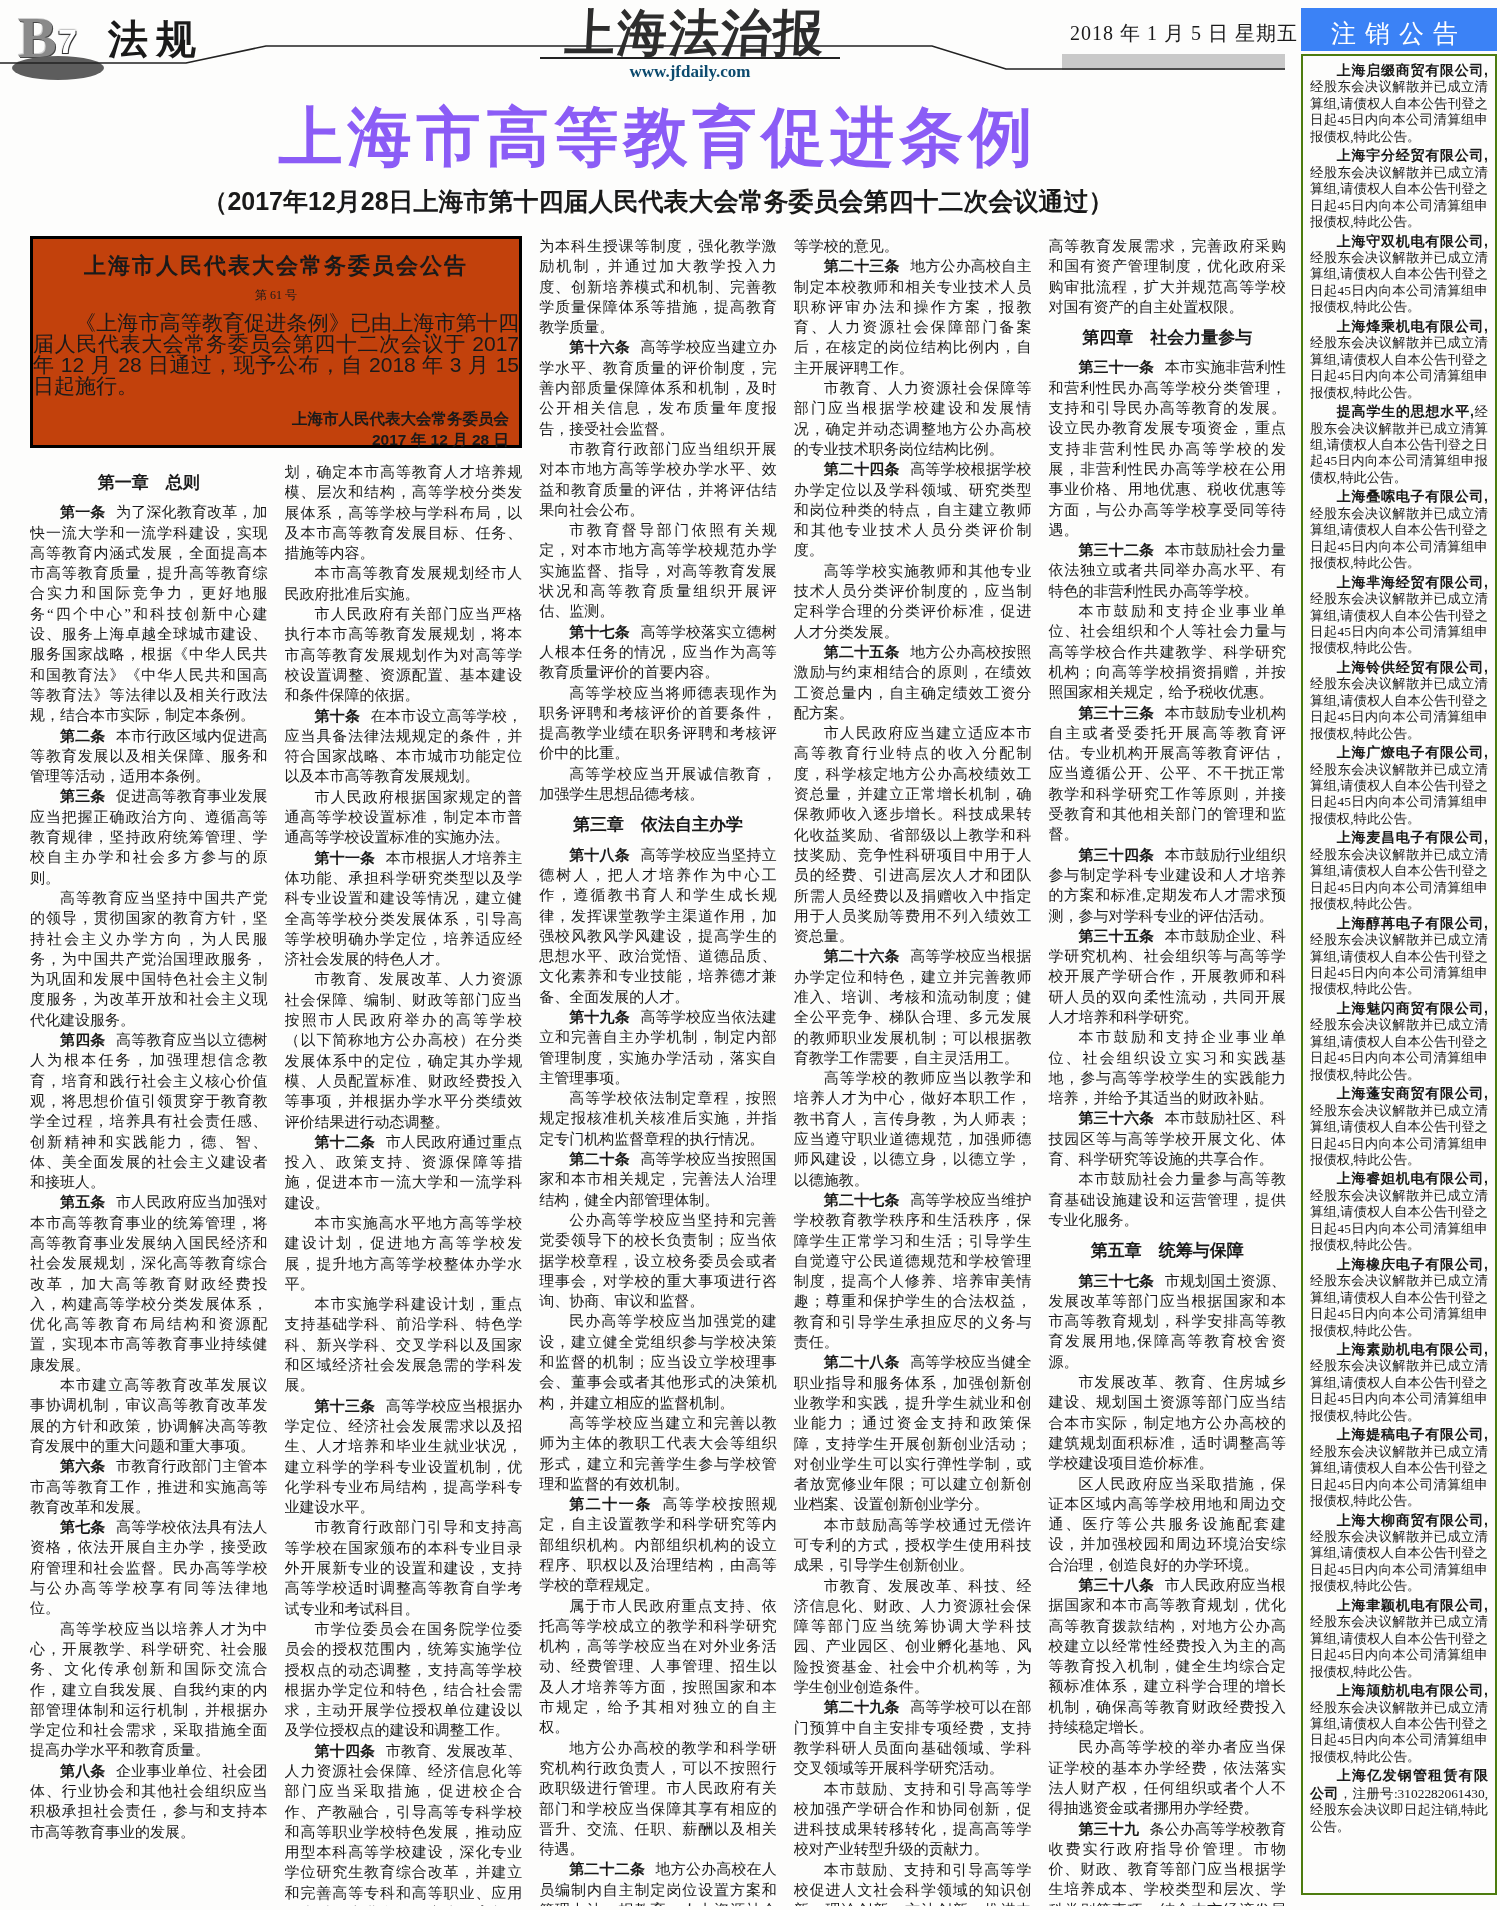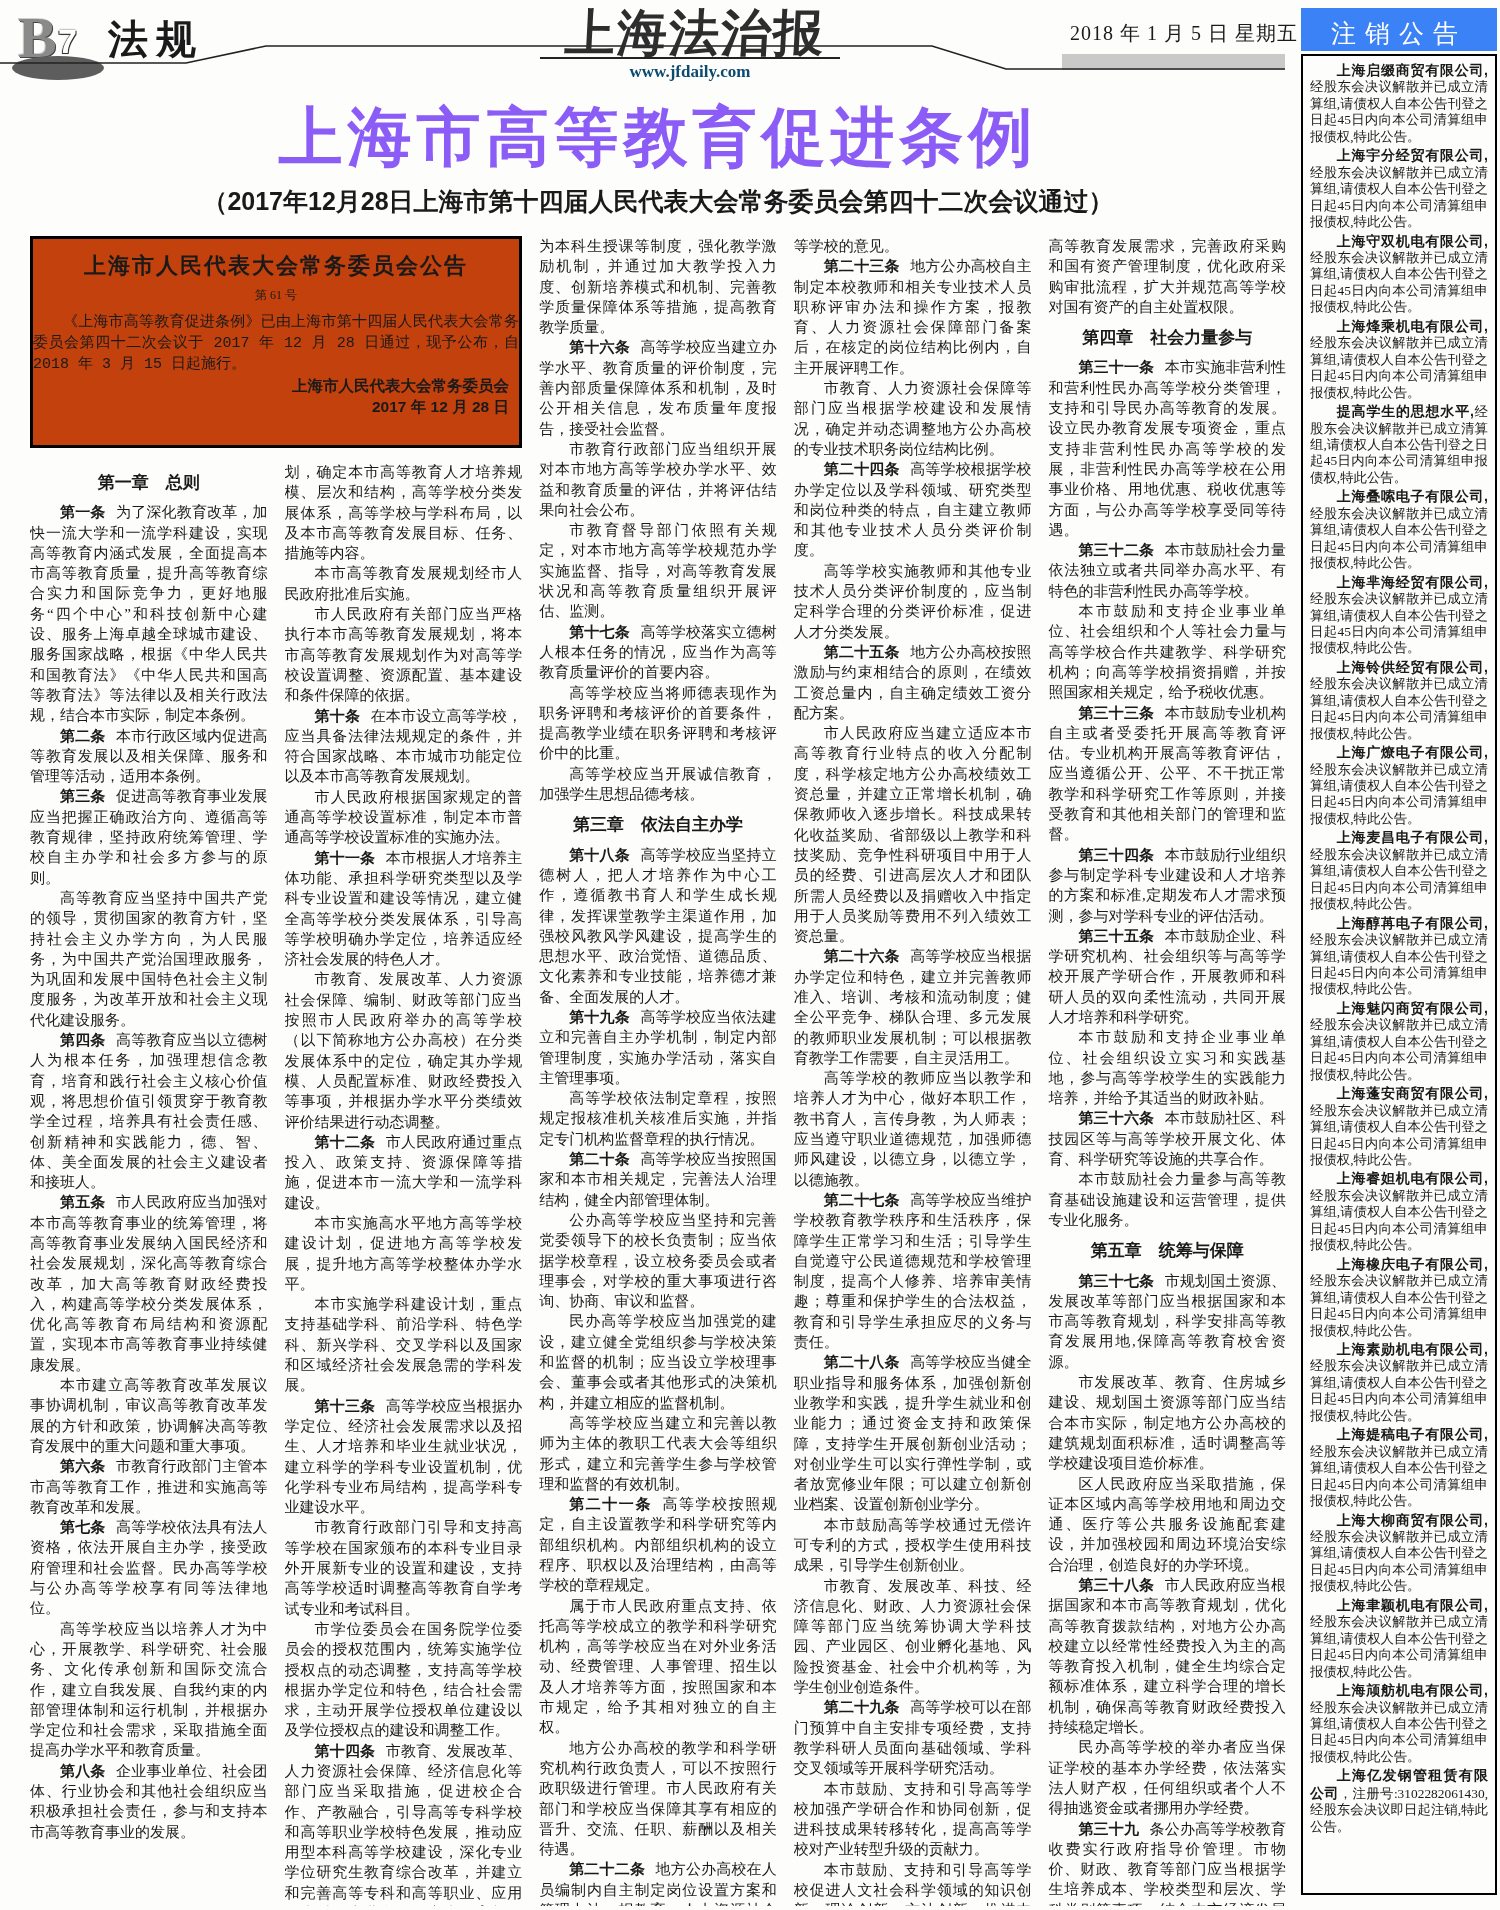--- a/index.html
+++ b/index.html
@@ -55,7 +55,7 @@
   .sidebar{position:absolute;left:1301px;top:8px;width:196px;height:1896px;box-sizing:border-box;}
   .sb-title{background:#3b82f6;color:#fff;text-align:center;font-size:25px;font-weight:400;
         letter-spacing:9px;height:43px;line-height:50px;margin-bottom:3px;}
-  .sb-body{box-sizing:border-box;border:2px solid #000000;height:1841px;padding:6px 7px;
+  .sb-body{box-sizing:border-box;border:2px solid #4d7c0f;height:1841px;padding:6px 7px;
         overflow:hidden;font-size:13.4px;line-height:16.45px;text-align:justify;
         font-family:"Liberation Serif",serif;}
   .sb-body p{margin:0 0 2px;text-indent:2em;}

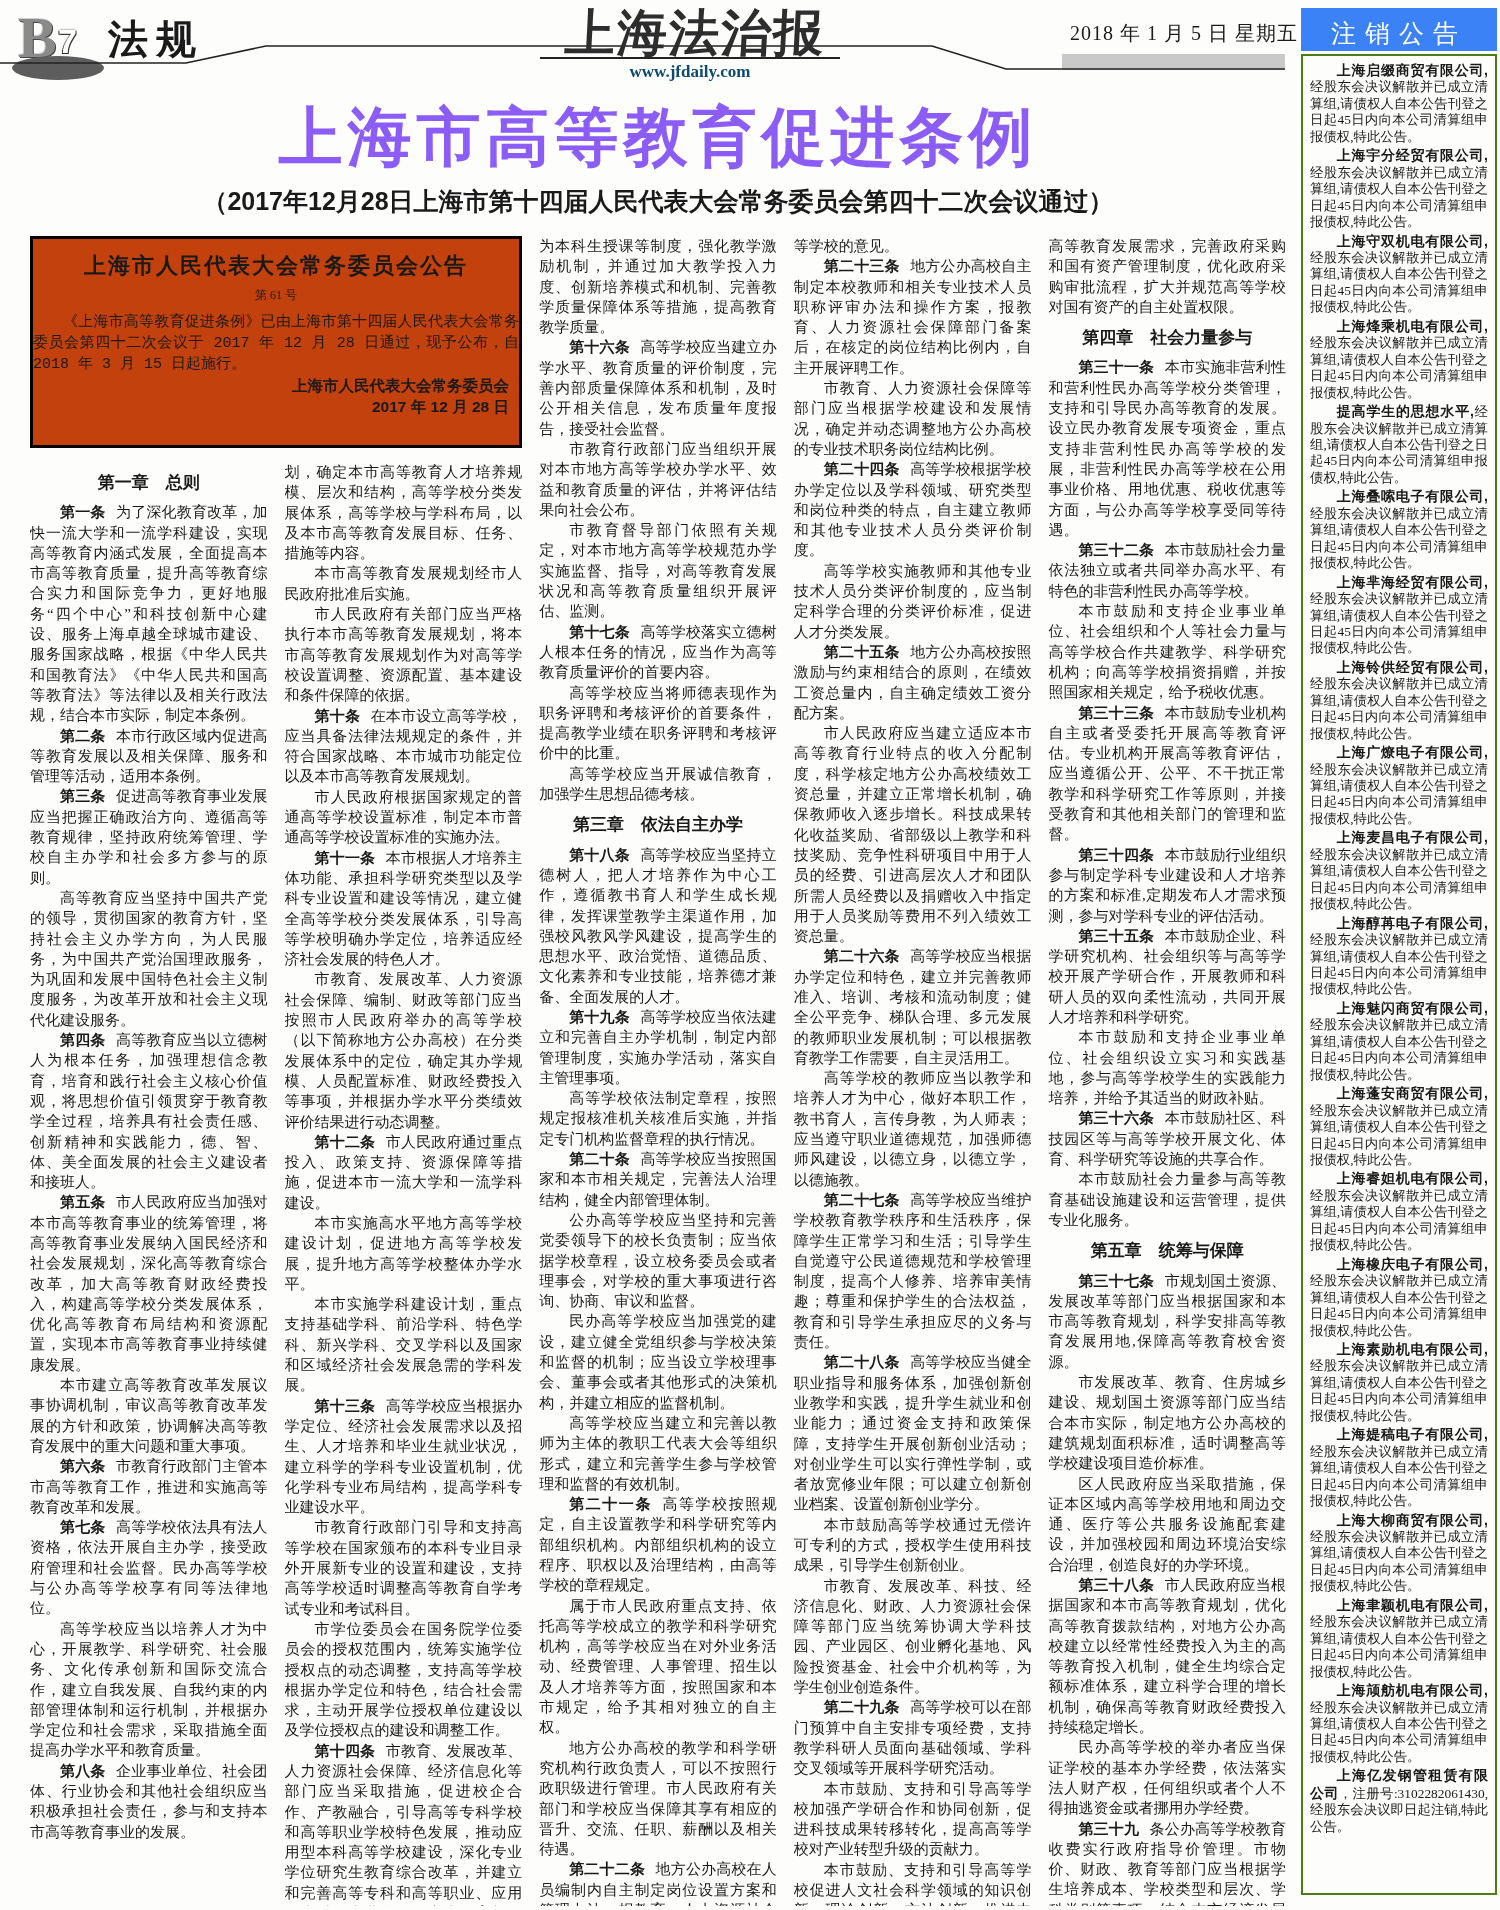--- a/index.html
+++ b/index.html
@@ -35,8 +35,8 @@
         border:3px solid #000;padding:10px 0 8px;background:#c2410c;z-index:2;}
   .ann-title{text-align:center;font-size:22px;font-weight:900;letter-spacing:2px;margin:2px 0 6px;}
   .ann-no{text-align:center;font-size:12px;margin:0 0 8px;font-family:"Liberation Serif",serif;}
-  .ann-body{font-size:15px;line-height:21px;text-align:justify;text-indent:2em;margin:0 0 0;
-        font-family:Liberation Mono, monospace;}
+  .ann-body{font-size:21px;line-height:21px;text-align:justify;text-indent:2em;margin:0 0 12px;
+        font-family:Liberation Sans, sans-serif;}
   .ann-signer,.ann-date{text-align:right;font-weight:700;font-size:15.5px;line-height:21px;
         padding-right:10px;margin:0;}
   

